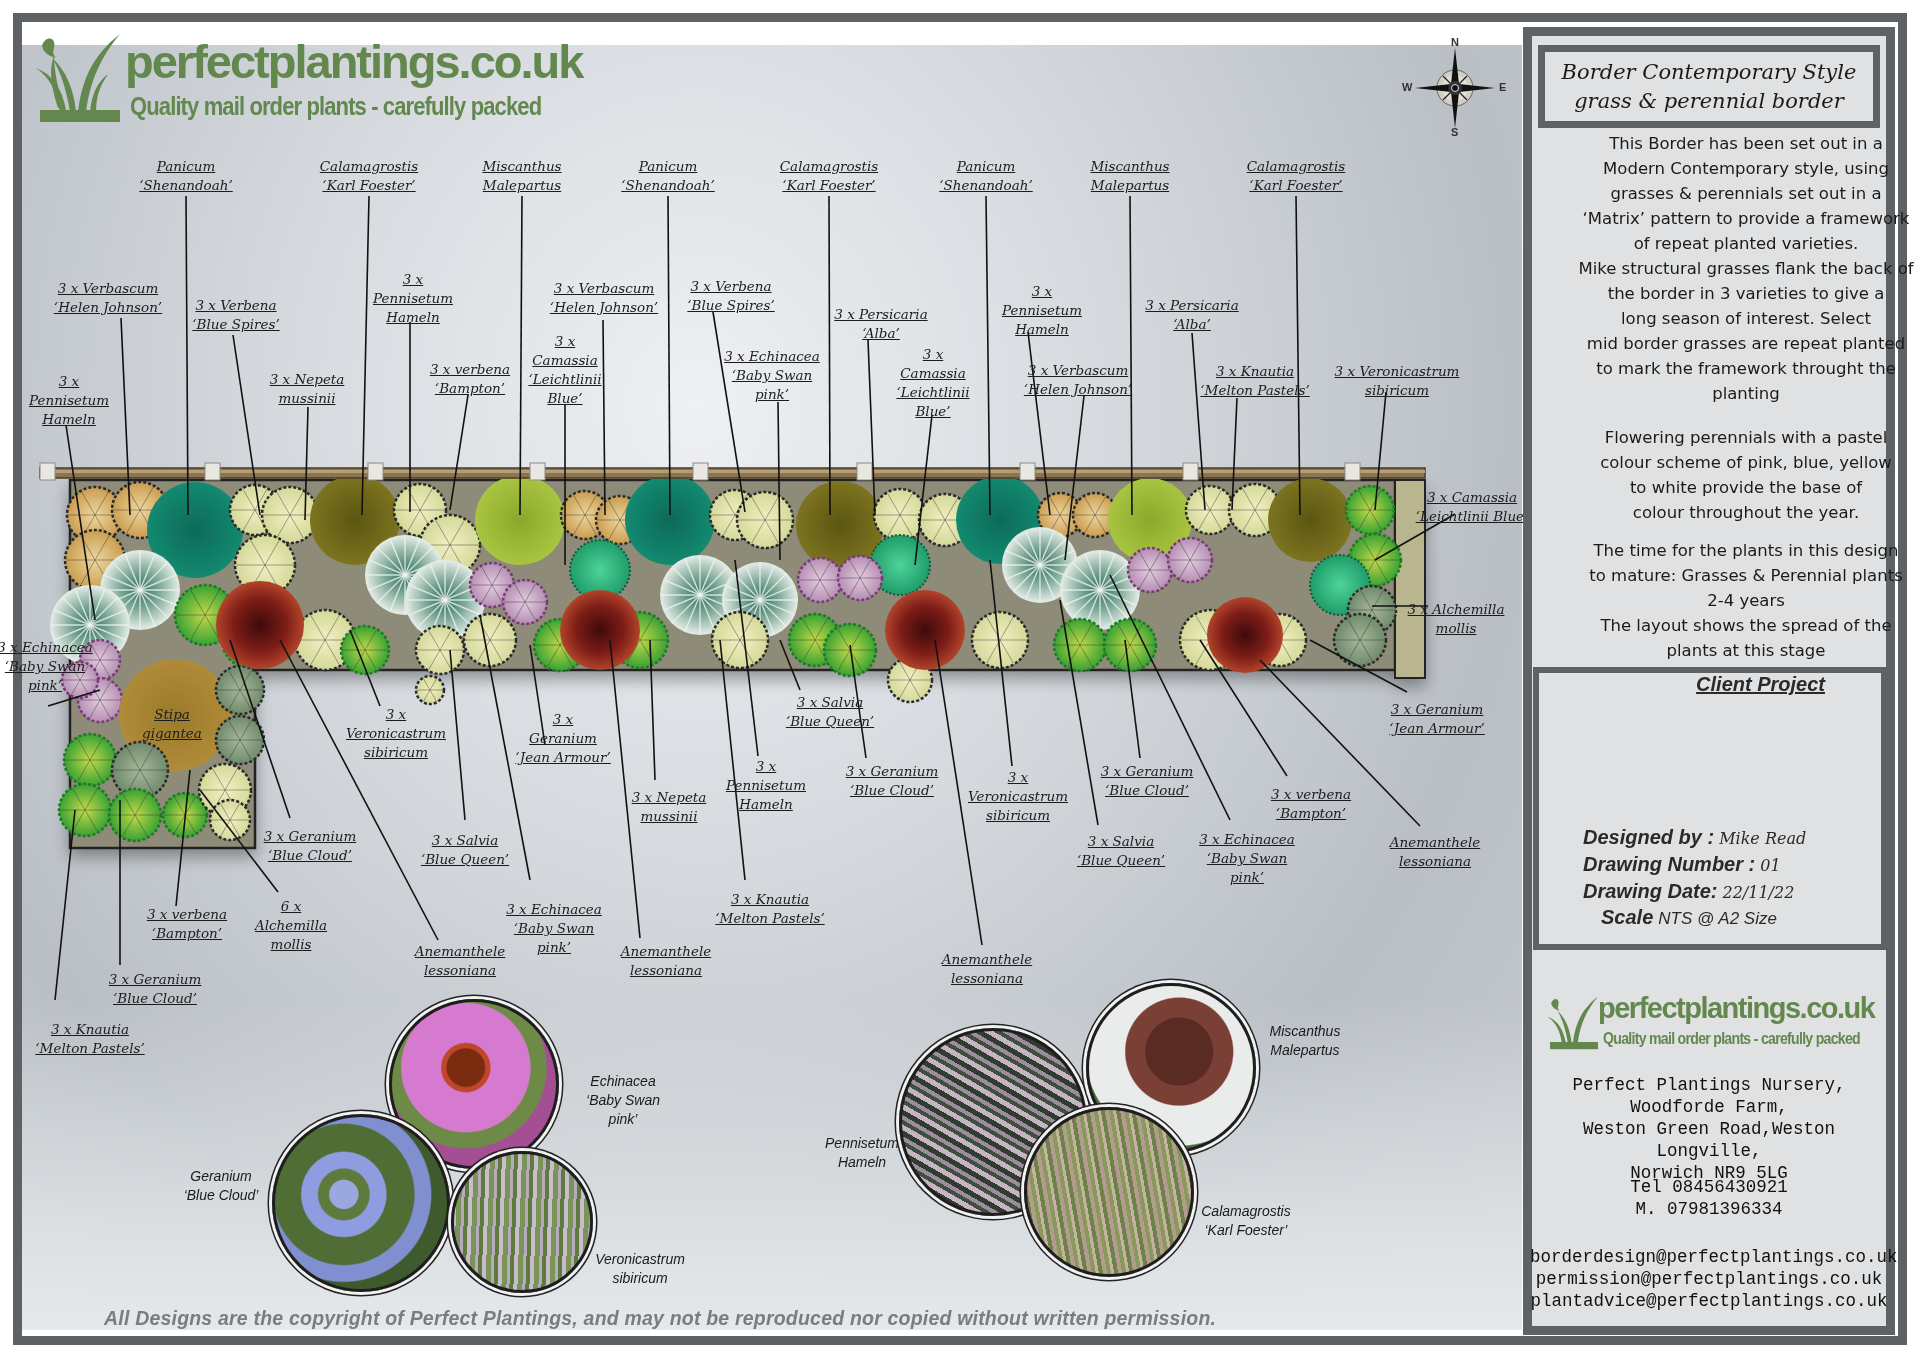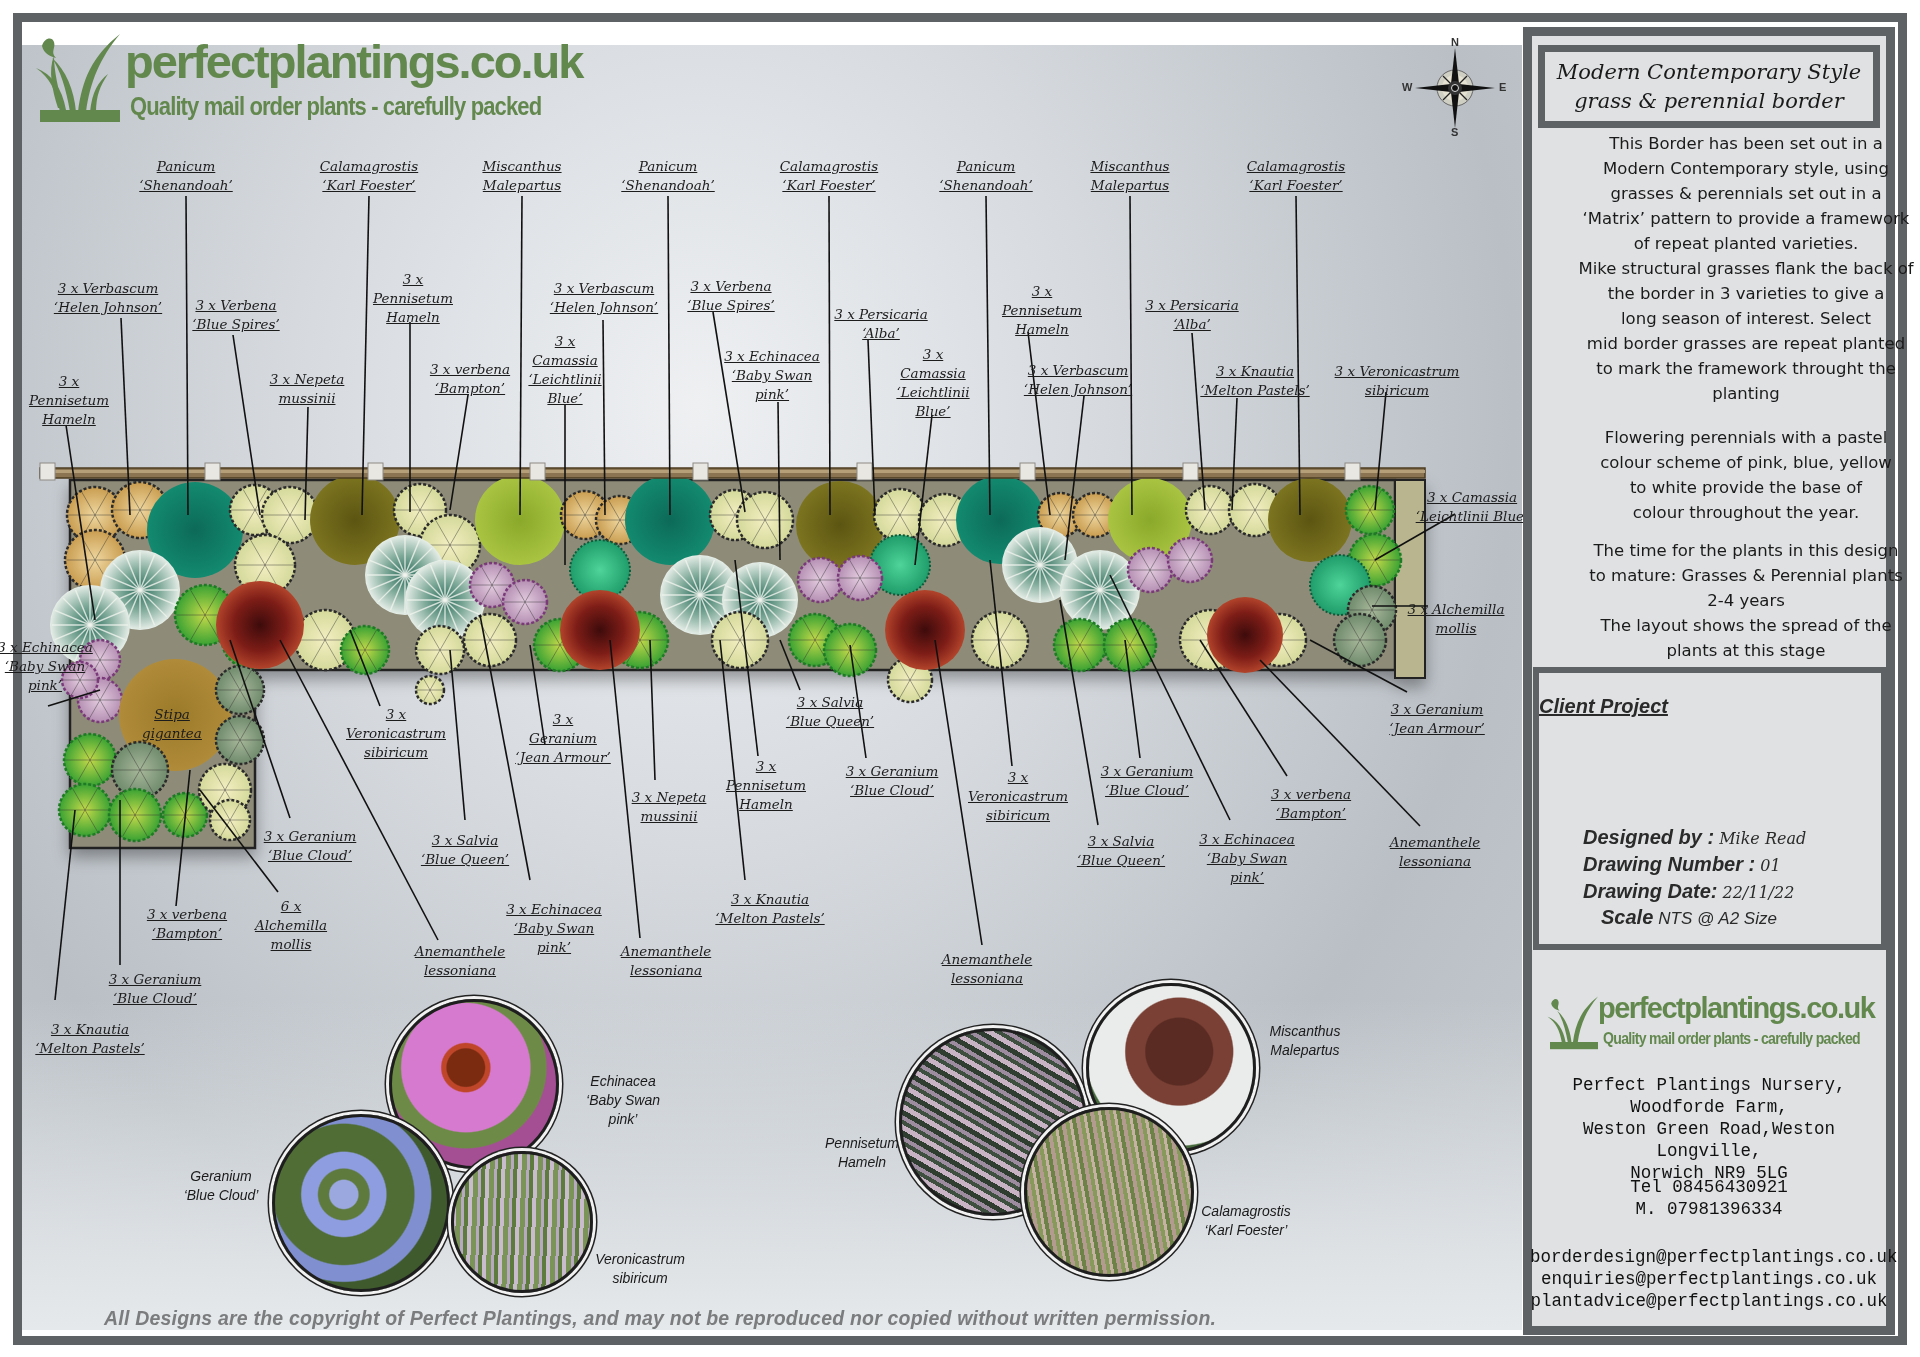--- a/index.html
+++ b/index.html
@@ -1044,7 +1044,7 @@
 
 <div class="panel"></div>
 <div class="title-box">
-  <div>Modern Contemporary Style</div>
+  <div>Border Contemporary Style</div>
   <div>grass &amp; perennial border</div>
 </div>
 <div class="desc" id="desc1" style="top:131px">

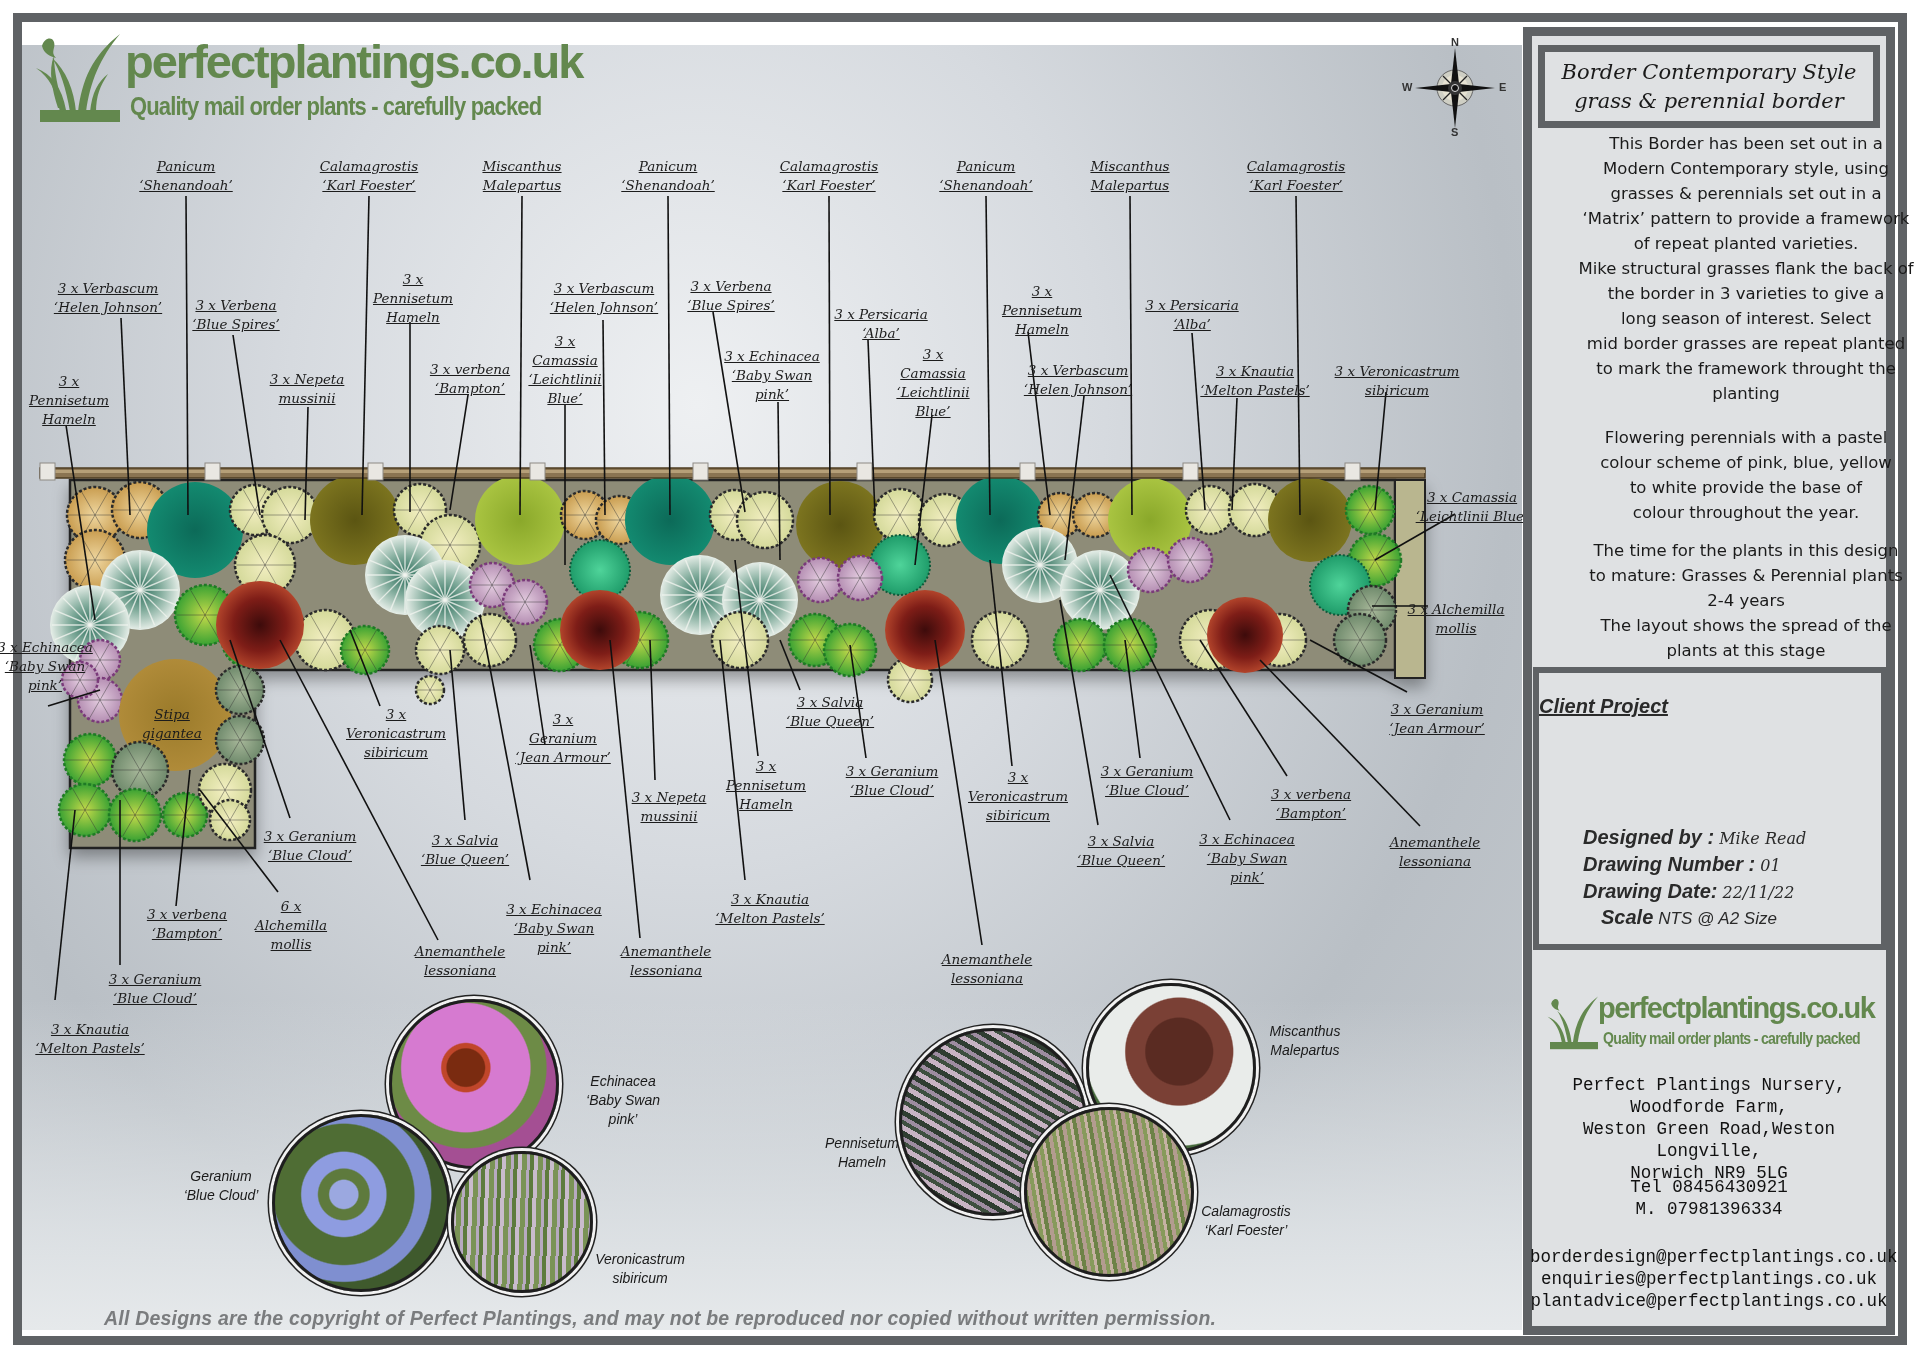--- a/index.html
+++ b/index.html
@@ -27,7 +27,7 @@
   .desc { position:absolute; left:1533px; width:352px; text-align:center; font-family:"DejaVu Sans", sans-serif; font-size:16.5px; line-height:25px; color:#1a1a1a;padding-left:37px; }
   .desc div { white-space:nowrap; }
   .client-box { position:absolute; left:1533px; top:667px; width:354px; height:283px; box-sizing:border-box; border:6px solid #5f6265; background:#dfe1e3; }
-  .client-title { position:absolute; left:0; width:100%; top:22px; text-align:left; font-weight:bold; font-style:italic; font-size:20px; text-decoration:underline; color:#2a2a2a; padding-right:56px; box-sizing:border-box; }
+  .client-title { position:absolute; left:0; width:100%; top:0; text-align:right; font-weight:bold; font-style:italic; font-size:20px; text-decoration:underline; color:#2a2a2a; padding-right:56px; box-sizing:border-box; }
   .meta-row { position:absolute; font-size:18px; white-space:nowrap; color:#2a2a2a; }
   .meta-row b { font-weight:bold; font-style:italic; font-size:20px; }
   .meta-row i { font-family:"DejaVu Serif", serif; font-size:16px; }

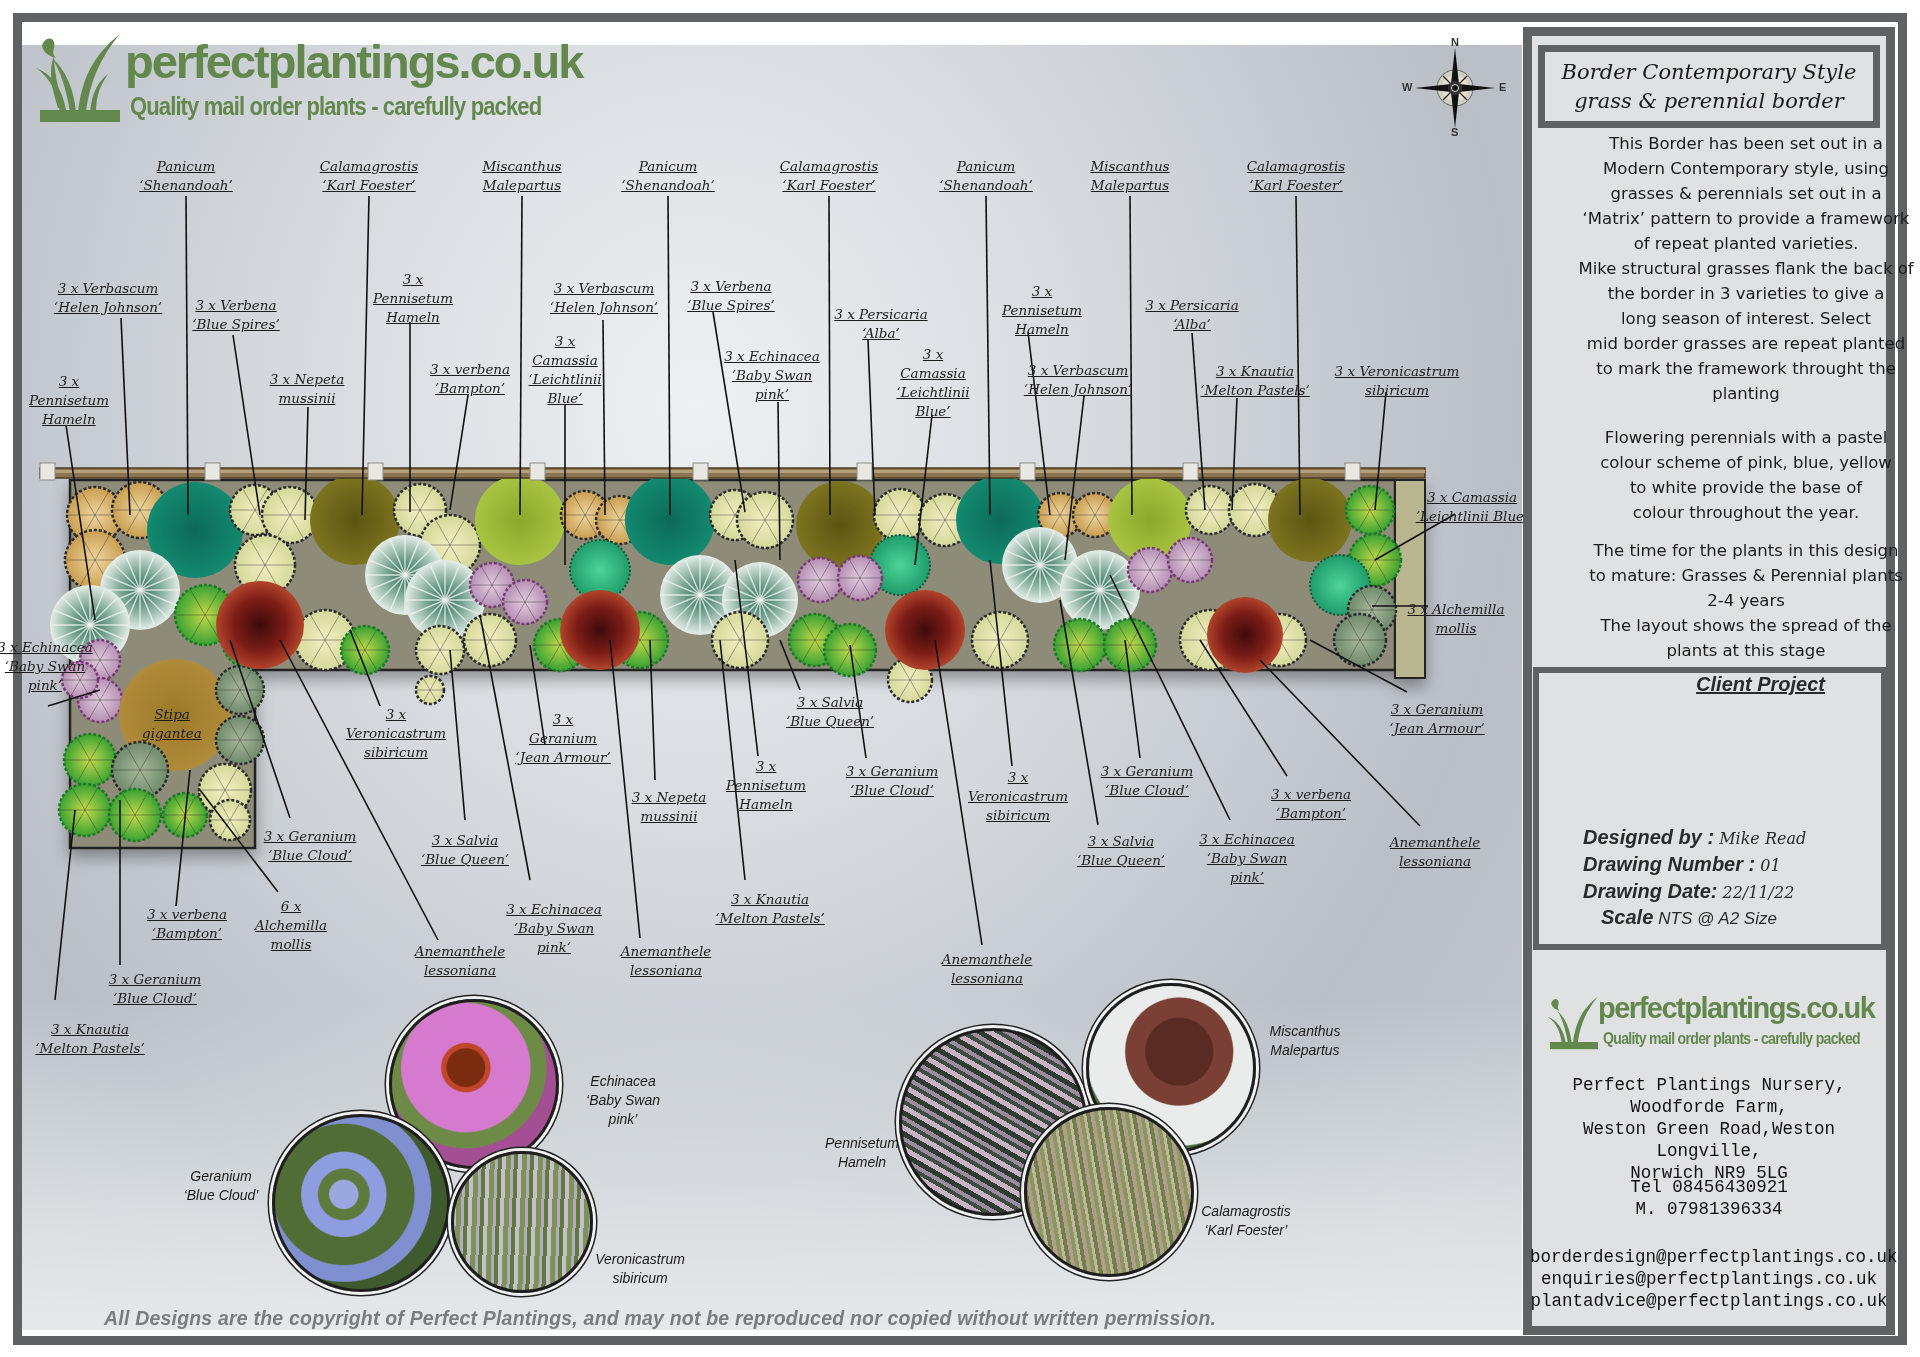--- a/index.html
+++ b/index.html
@@ -1107,7 +1107,7 @@
   </div>
 <div class="contact" id="emails" style="top:1246px">
     <div>borderdesign@perfectplantings.co.uk</div>
-    <div>enquiries@perfectplantings.co.uk</div>
+    <div>permission@perfectplantings.co.uk</div>
     <div>plantadvice@perfectplantings.co.uk</div>
   </div>
 

